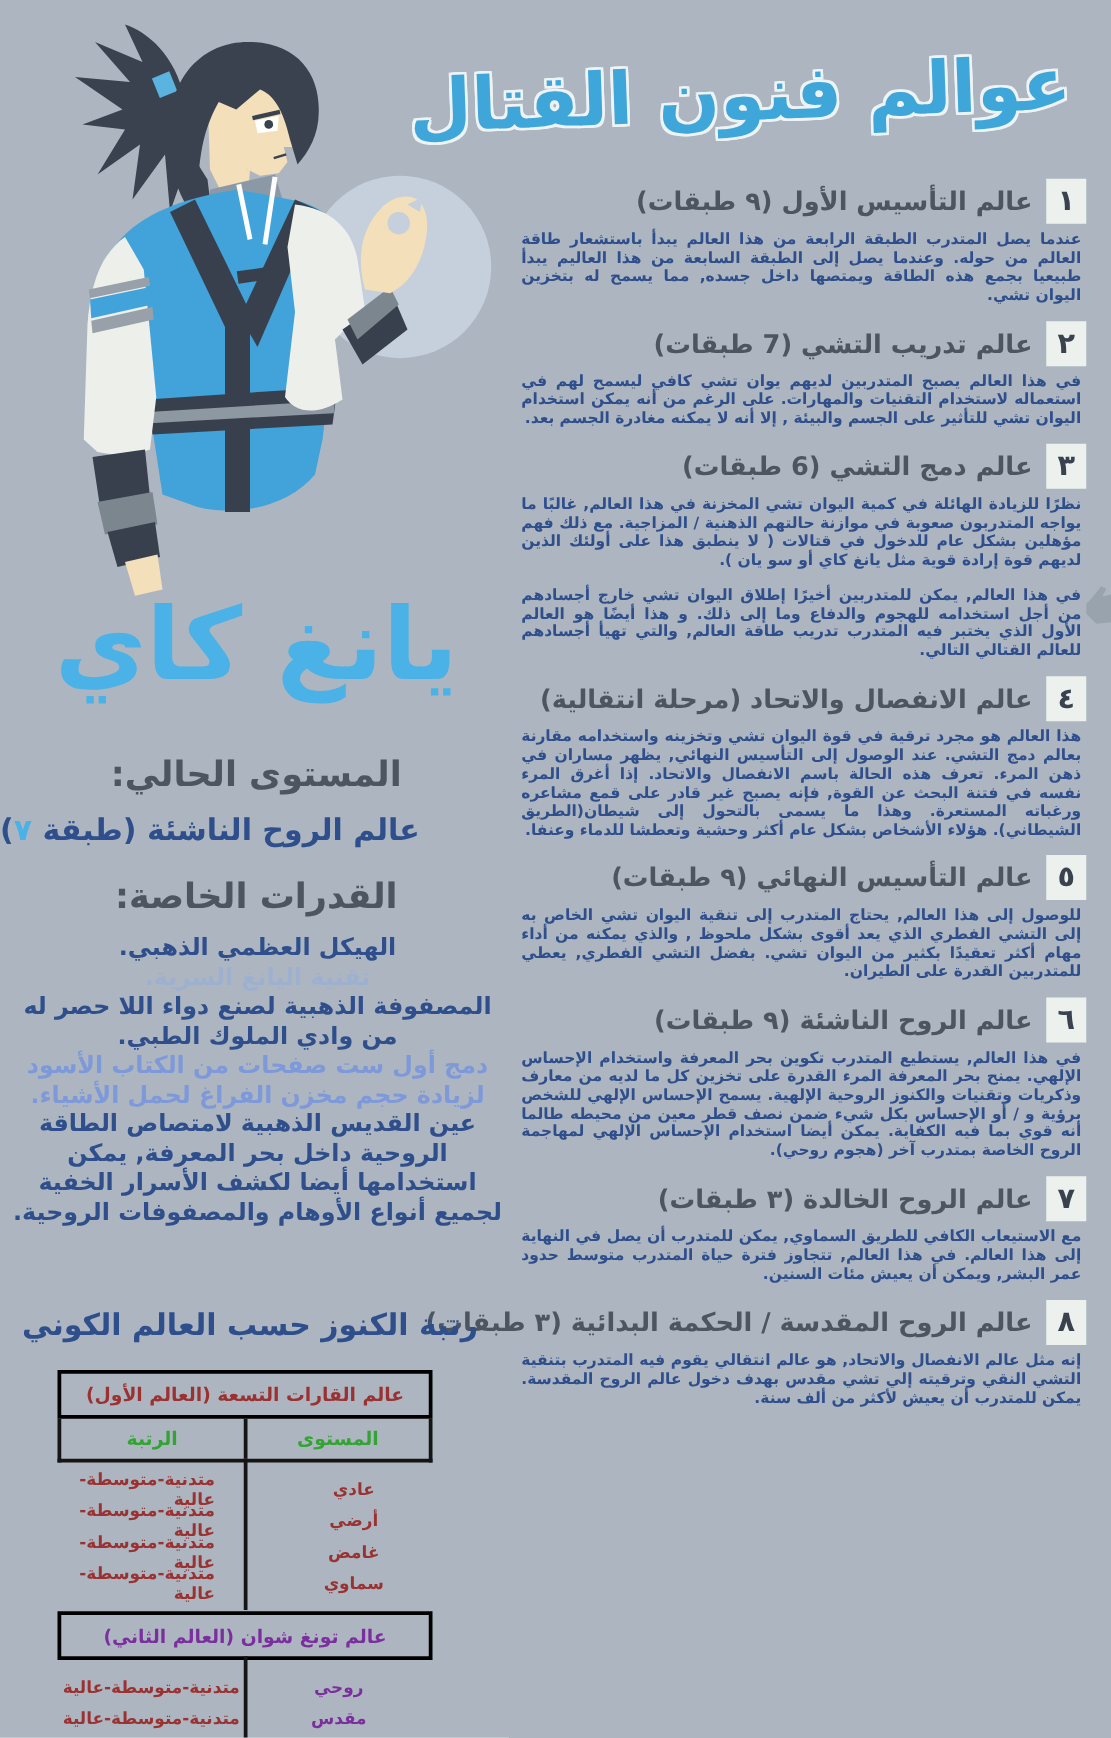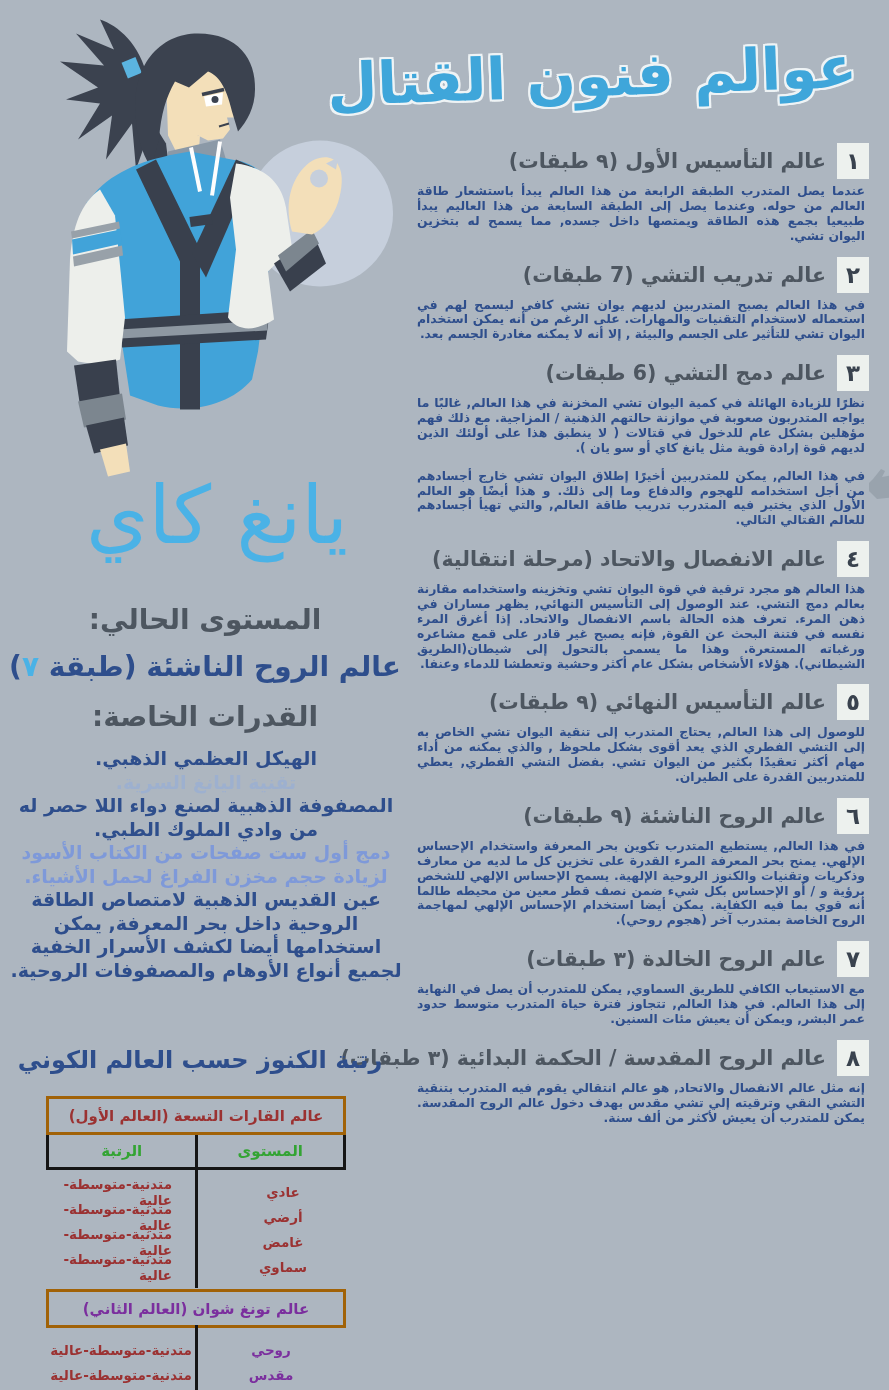--- a/index.html
+++ b/index.html
@@ -41,8 +41,8 @@
   .sec-body + .sec-body{ margin-top:9px; }
   
   .char-name{
-    position:absolute; top:462px; left:12px; width:410px; text-align:center;
-    font-size:80px; font-weight:normal; color:#4ab2e6; line-height:1.35; white-space:nowrap;
+    position:absolute; top:462px; left:0; width:410px; text-align:center;
+    font-size:80px; font-weight:bold; color:#4ab2e6; line-height:1.35; white-space:nowrap;
   }
   .level-label{
     position:absolute; top:603px; left:0; width:410px; text-align:center;

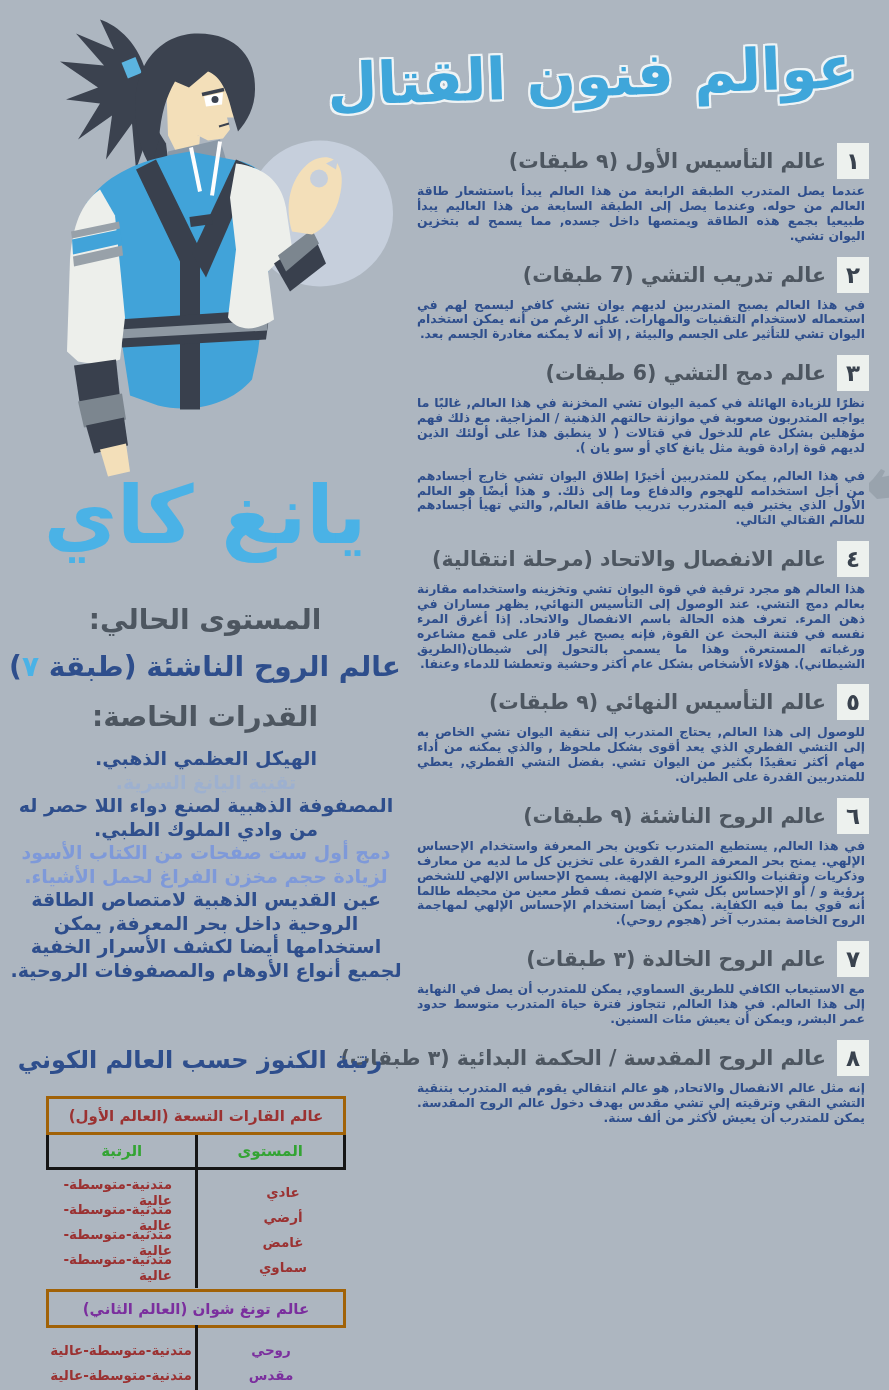--- a/index.html
+++ b/index.html
@@ -49,8 +49,8 @@
     font-size:28px; font-weight:bold; color:#4d5660;
   }
   .level-value{
-    position:absolute; top:650px; left:0; width:410px; text-align:center;
-    font-size:28px; font-weight:bold; color:#2e4e8c;
+    position:absolute; top:650px; left:0; width:410px; text-align:left;
+    font-size:24px; font-weight:bold; color:#2e4e8c;
   }
   .level-value .layer-num{ color:#4ab2e6; }
   .abilities-label{

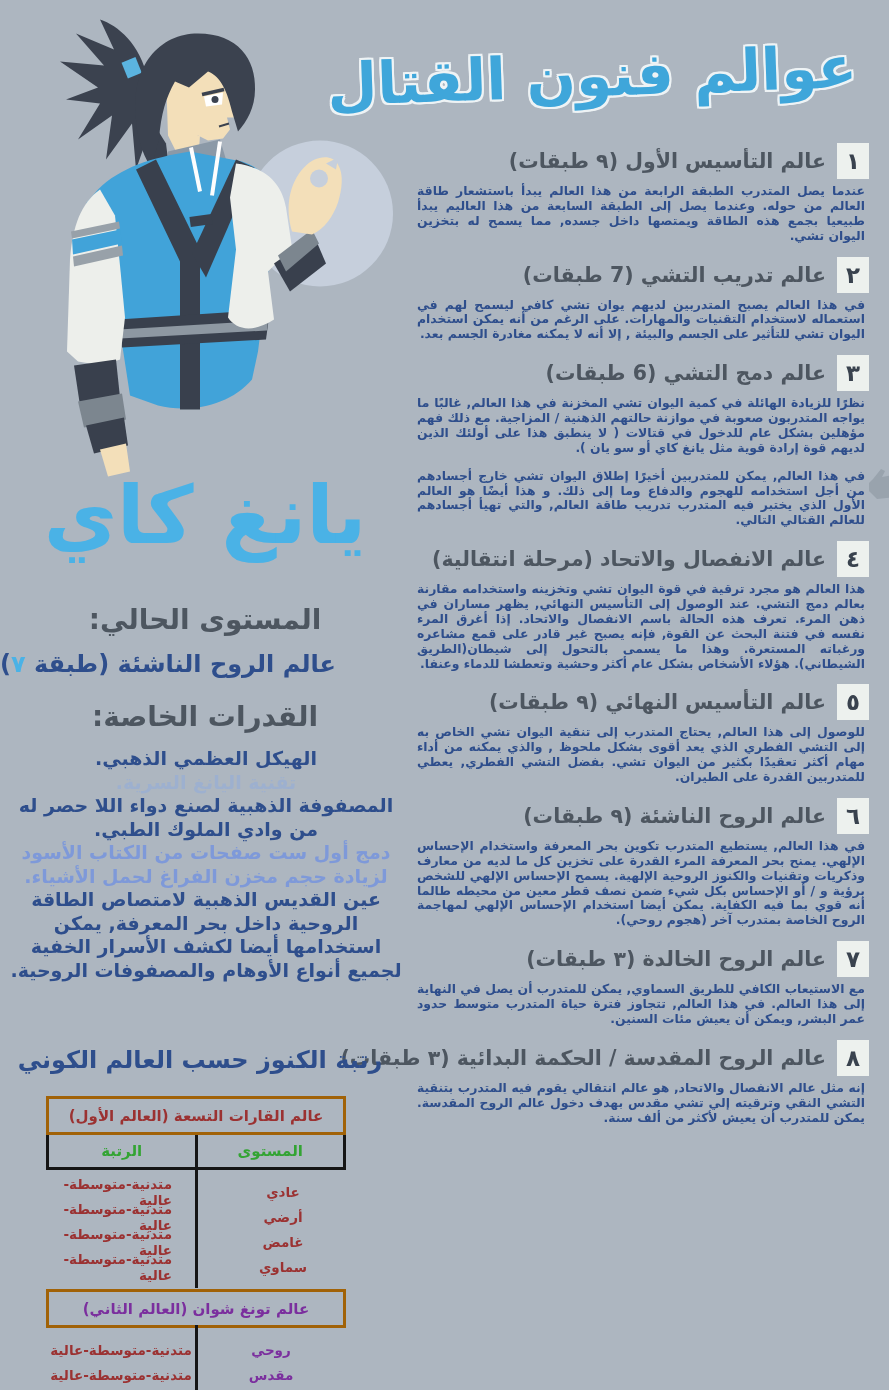--- a/index.html
+++ b/index.html
@@ -71,7 +71,7 @@
   }
   .treasure-table{ position:absolute; top:1096px; left:46px; width:300px; }
   .t-box{
-    border:3px solid #a16207; height:33px; display:flex; align-items:center; justify-content:center;
+    border:3px solid #000000; height:33px; display:flex; align-items:center; justify-content:center;
     font-size:15px; font-weight:bold; background:transparent;
   }
   .t-box.red{ color:#9b3232; }

